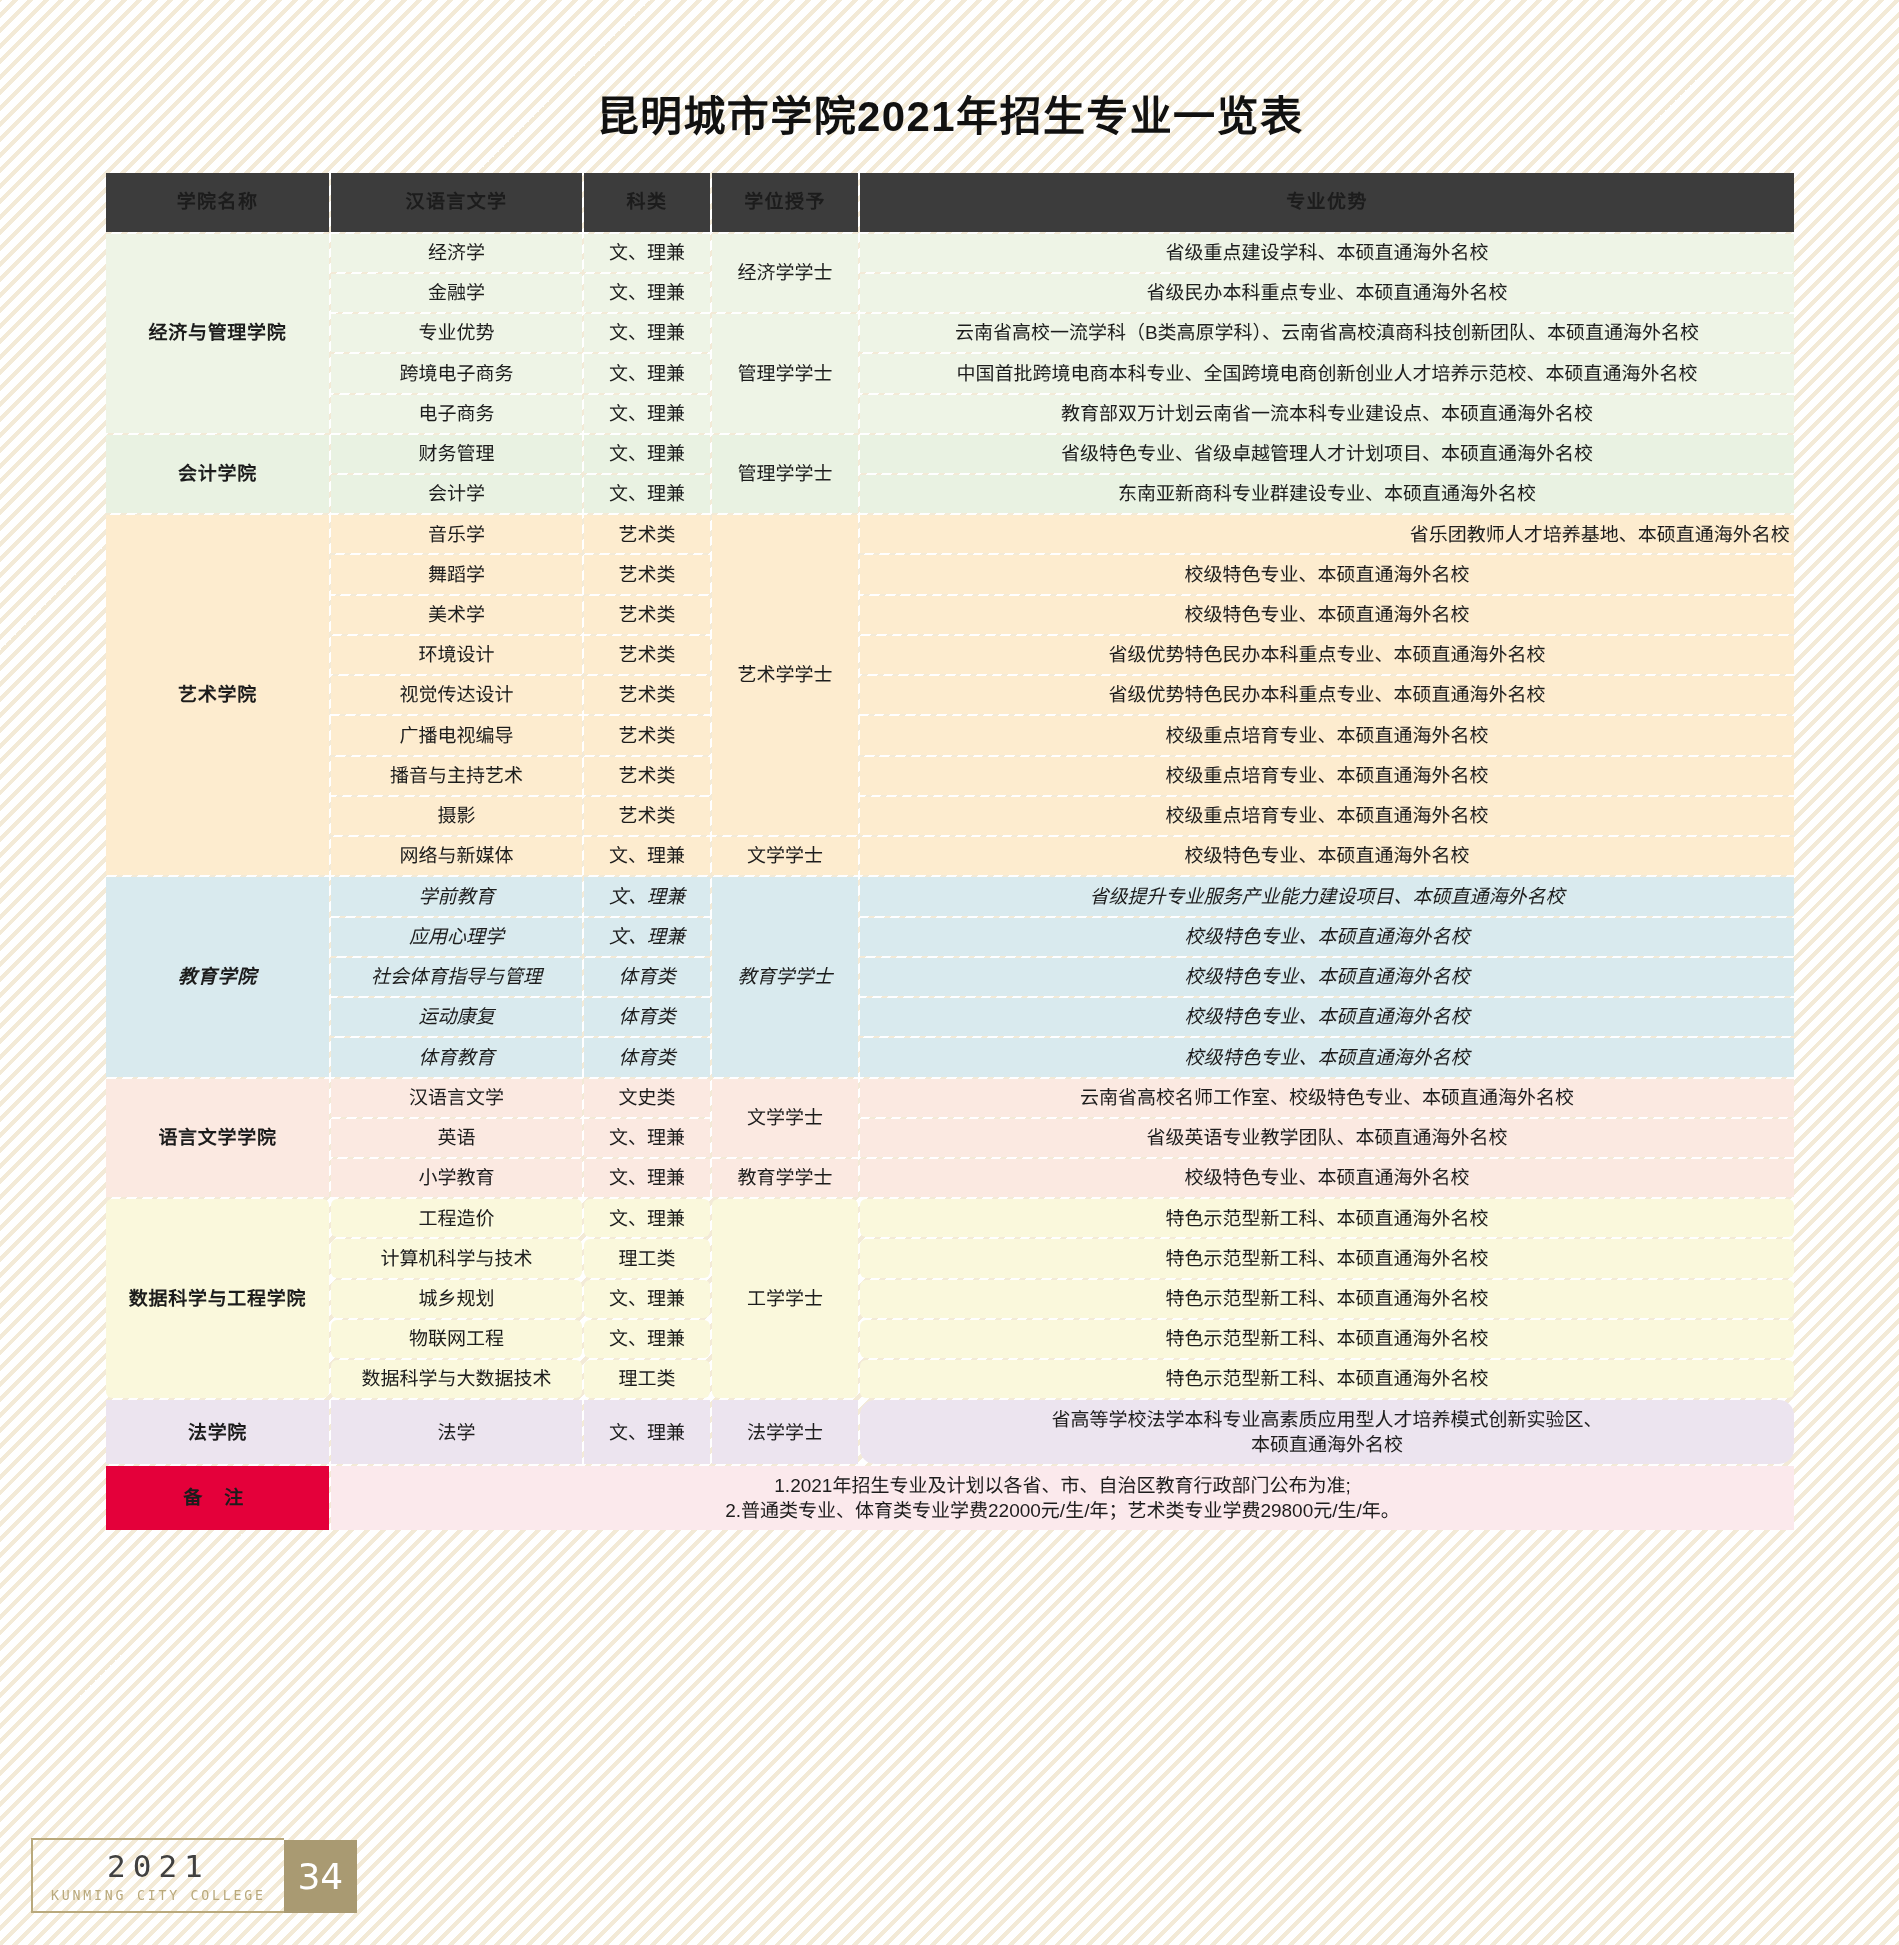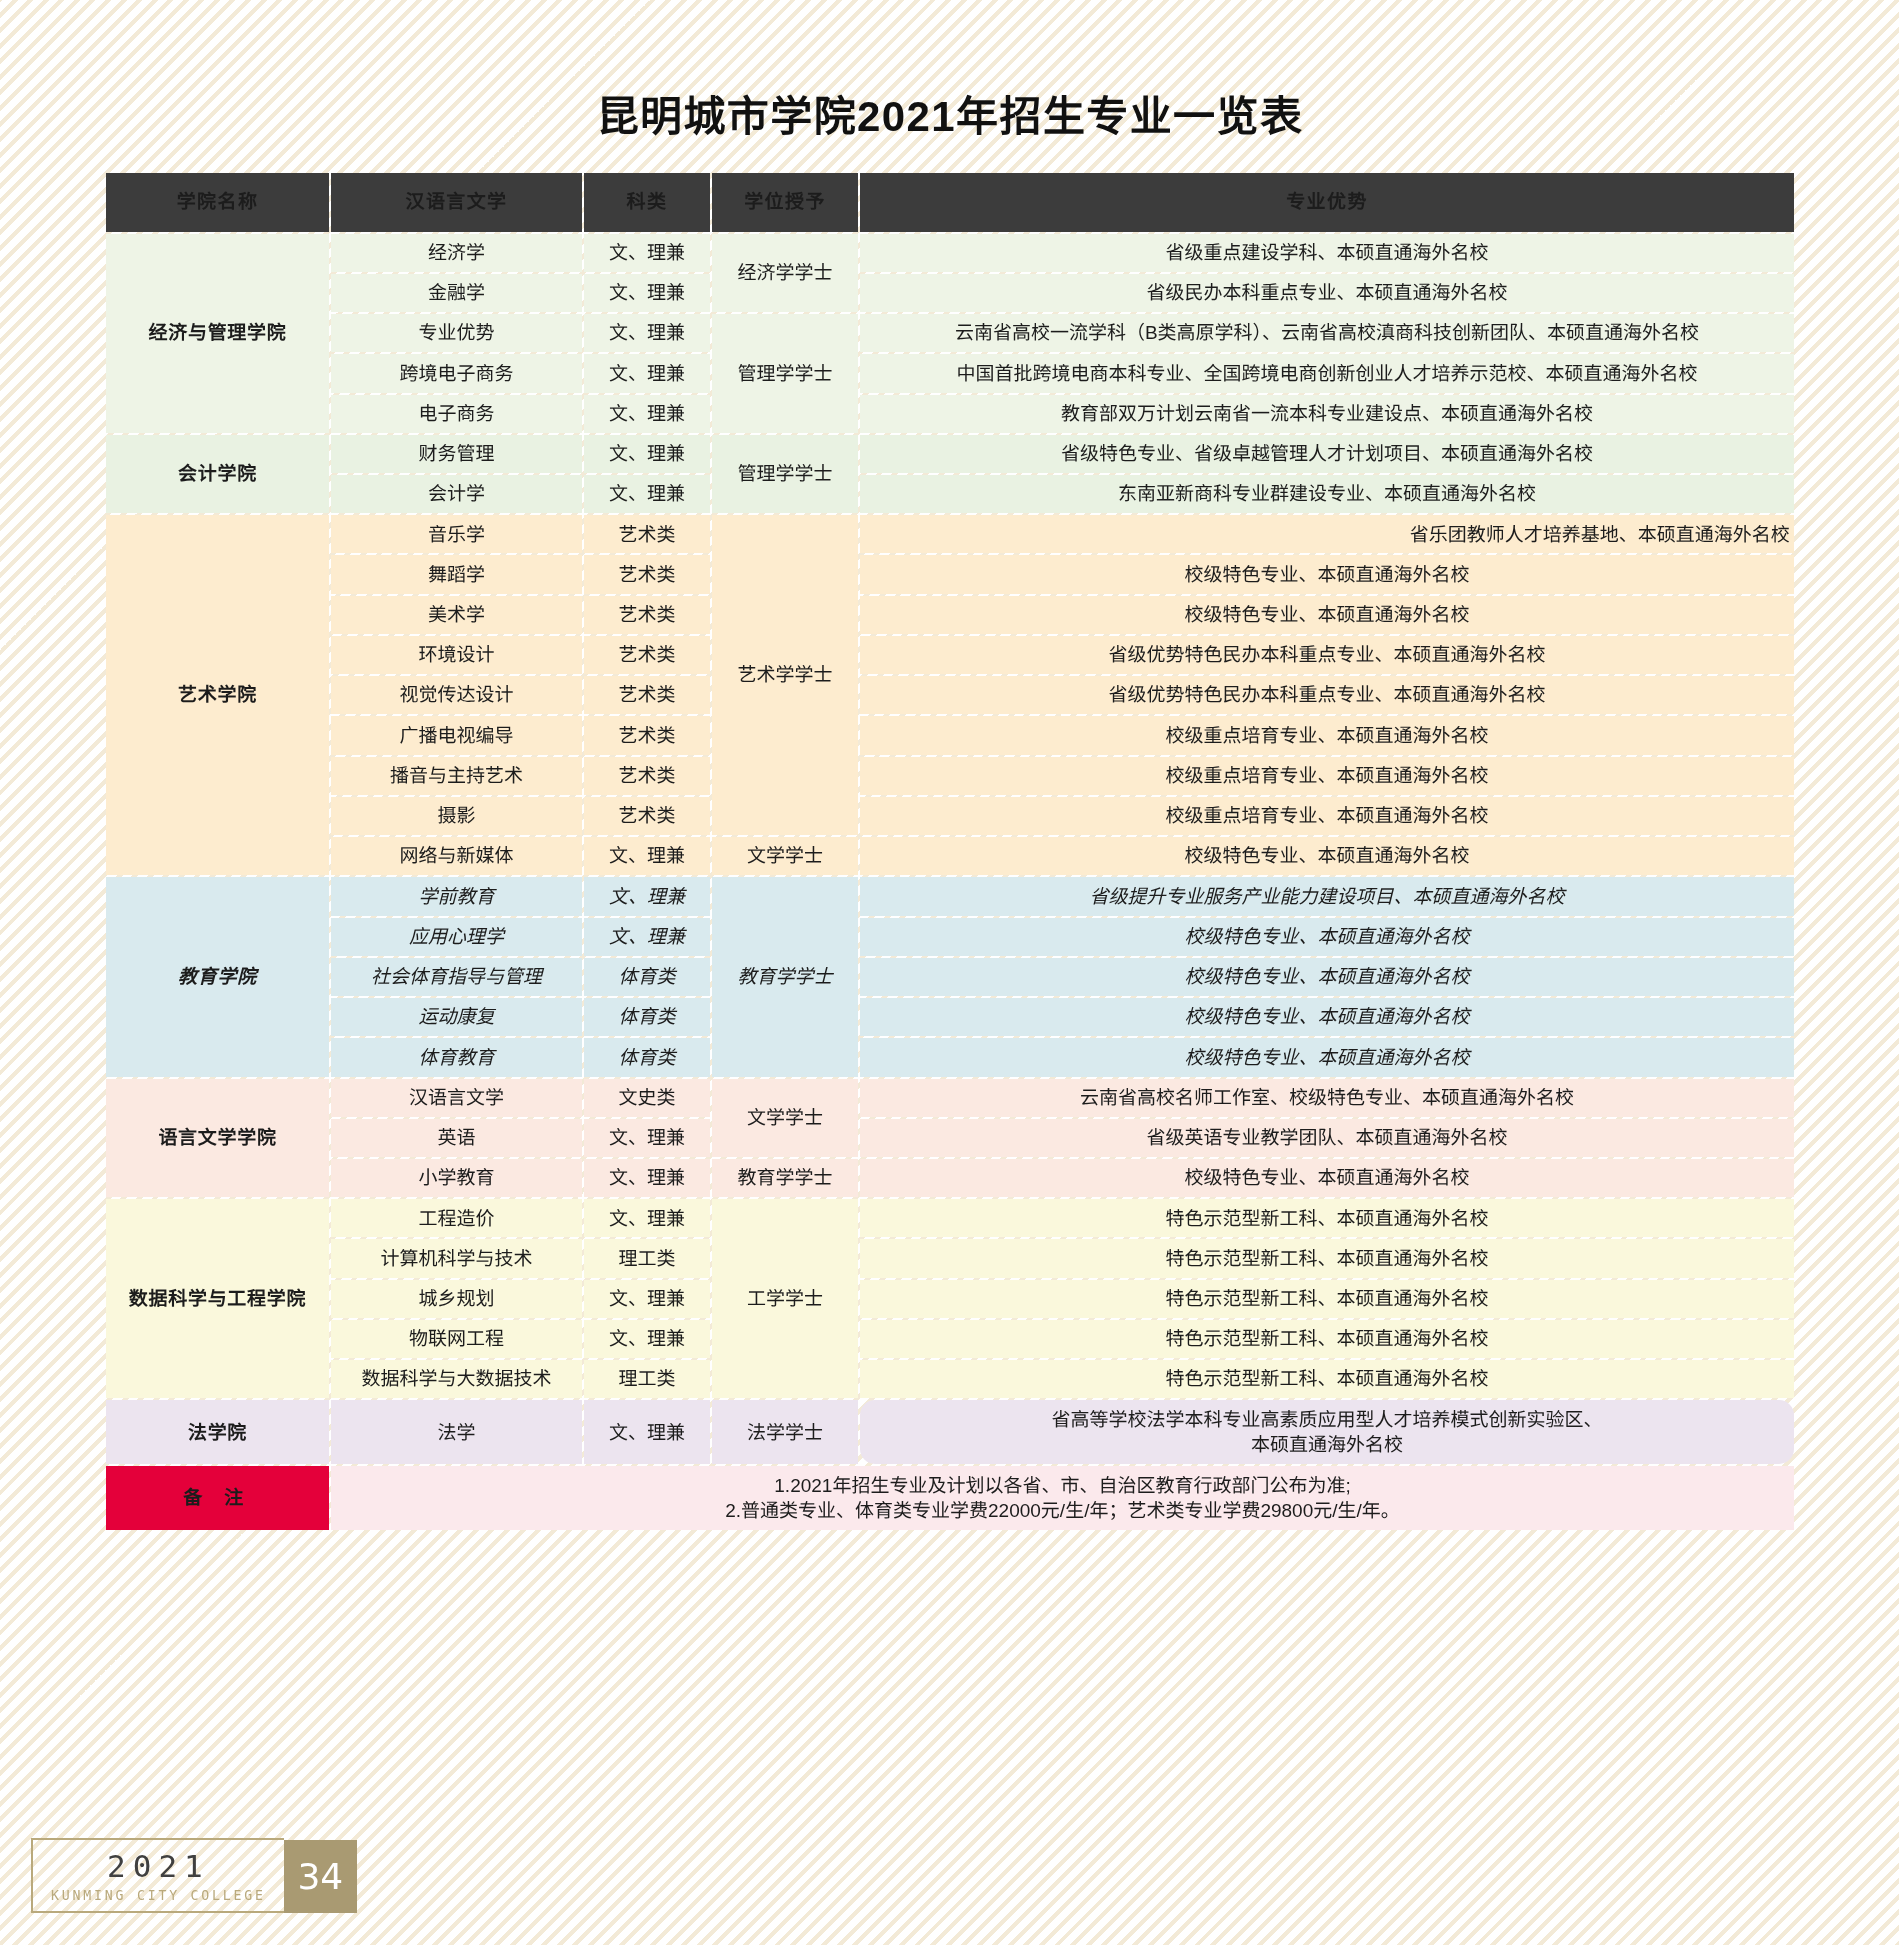--- a/index.html
+++ b/index.html
@@ -63,7 +63,7 @@
   .c-art    { background:#fdeccf; }
   .c-edu    { background:#d9eaee;font-style:italic; }
   .c-lang   { background:#fbe9e1; }
-  .c-data   { background:#faf8dc; }
+  .c-data   { background:#faf8dc;border-radius:6px; }
   .c-law    { background:#ece4ef; }
   .note-label{
     background:#e4003a;

